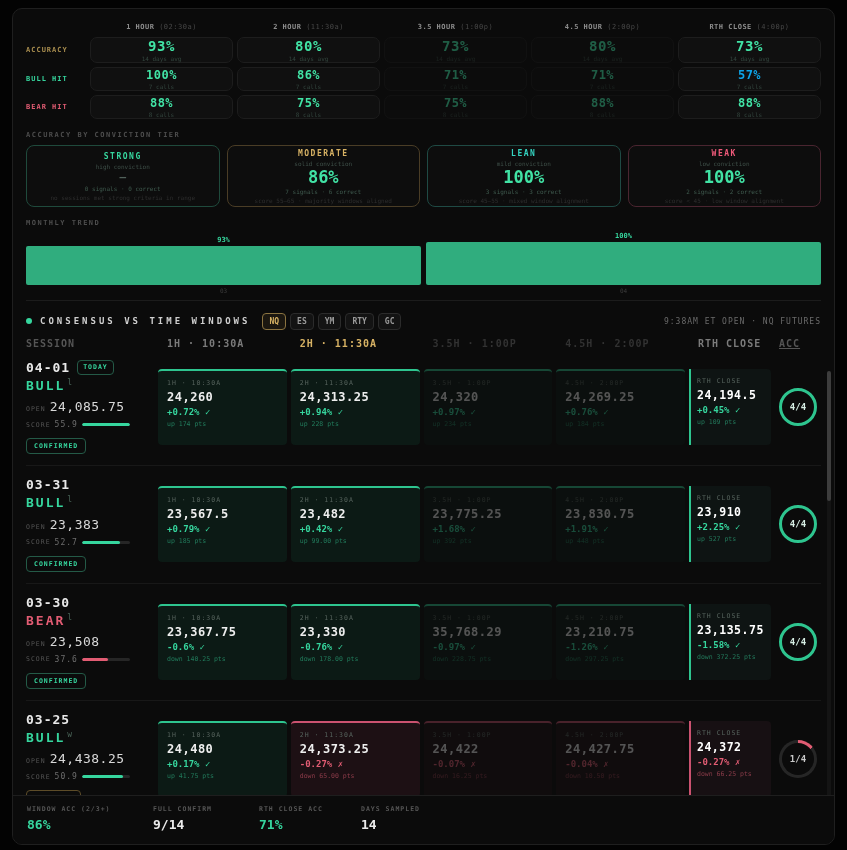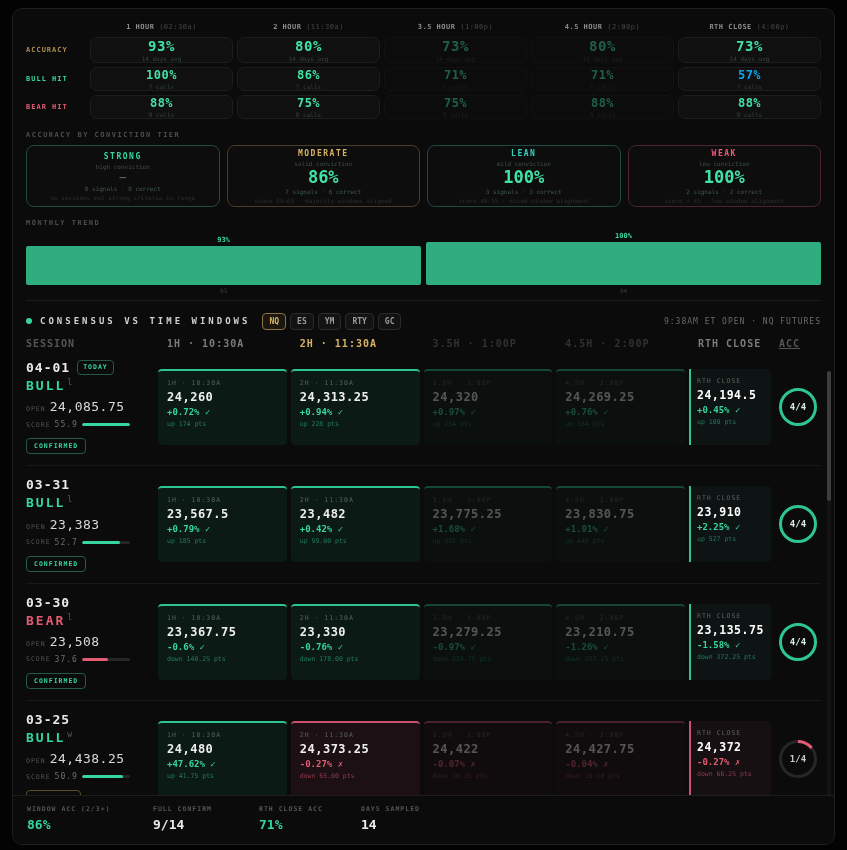--- a/index.html
+++ b/index.html
@@ -424,7 +424,7 @@
       </div>
     <div class="wcell hit dim">
         <div class="wh">3.5H · 1:00P</div>
-        <div class="wv">23,279.25</div>
+        <div class="wv">35,768.29</div>
         <div class="wp">-0.97% ✓</div>
         <div class="wt">down 228.75 pts</div>
       </div>

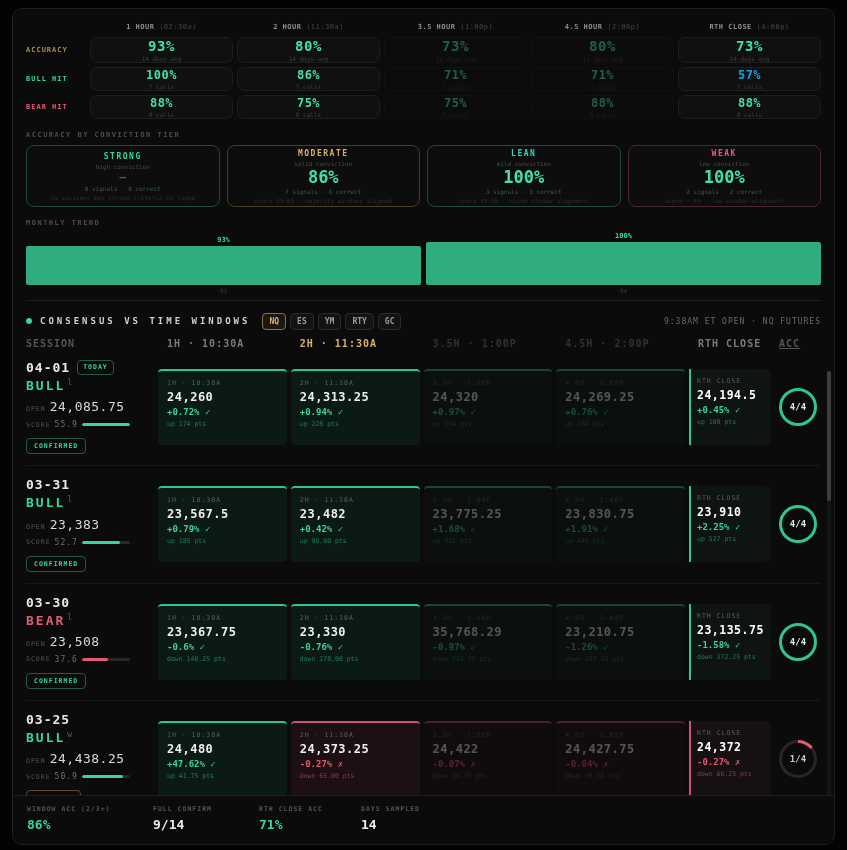--- a/index.html
+++ b/index.html
@@ -466,7 +466,7 @@
     <div class="wcell hit">
         <div class="wh">1H · 10:30A</div>
         <div class="wv">24,480</div>
-        <div class="wp">+47.62% ✓</div>
+        <div class="wp">+0.17% ✓</div>
         <div class="wt">up 41.75 pts</div>
       </div>
     <div class="wcell miss">

